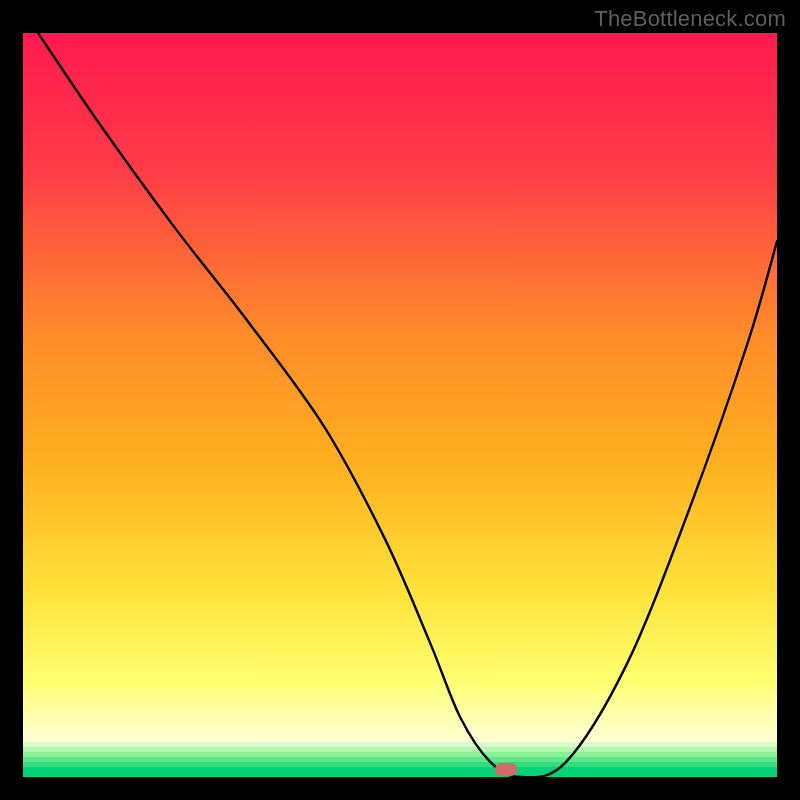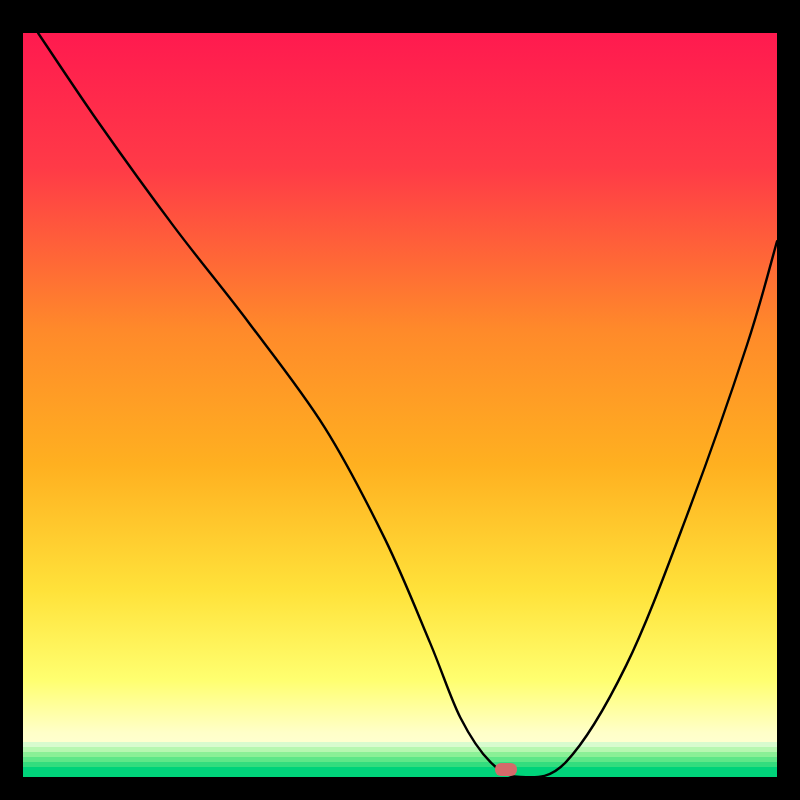--- a/index.html
+++ b/index.html
@@ -63,6 +63,7 @@
 
 <div class="frame">
 
+  <div class="watermark">TheBottleneck.com</div>
 
   <div class="plot">
 

